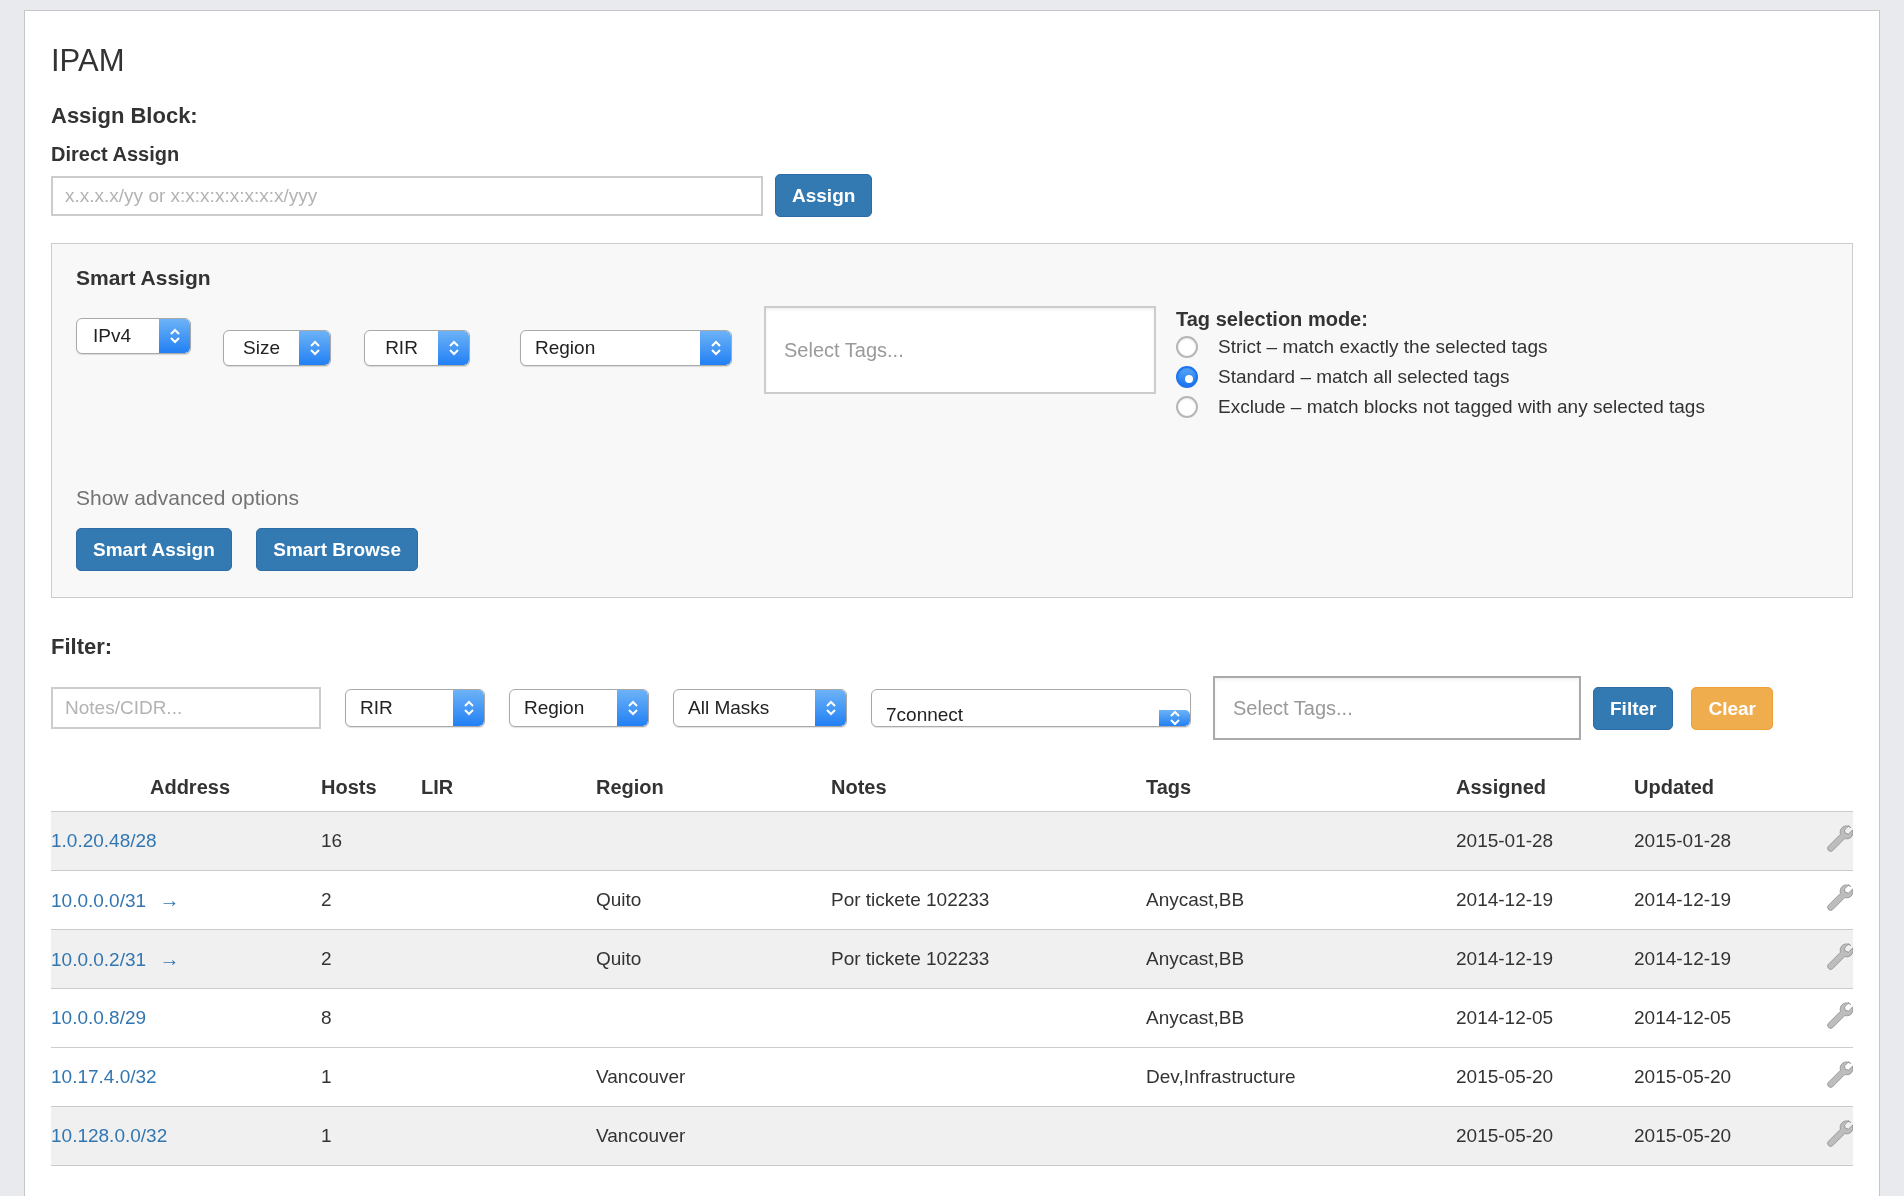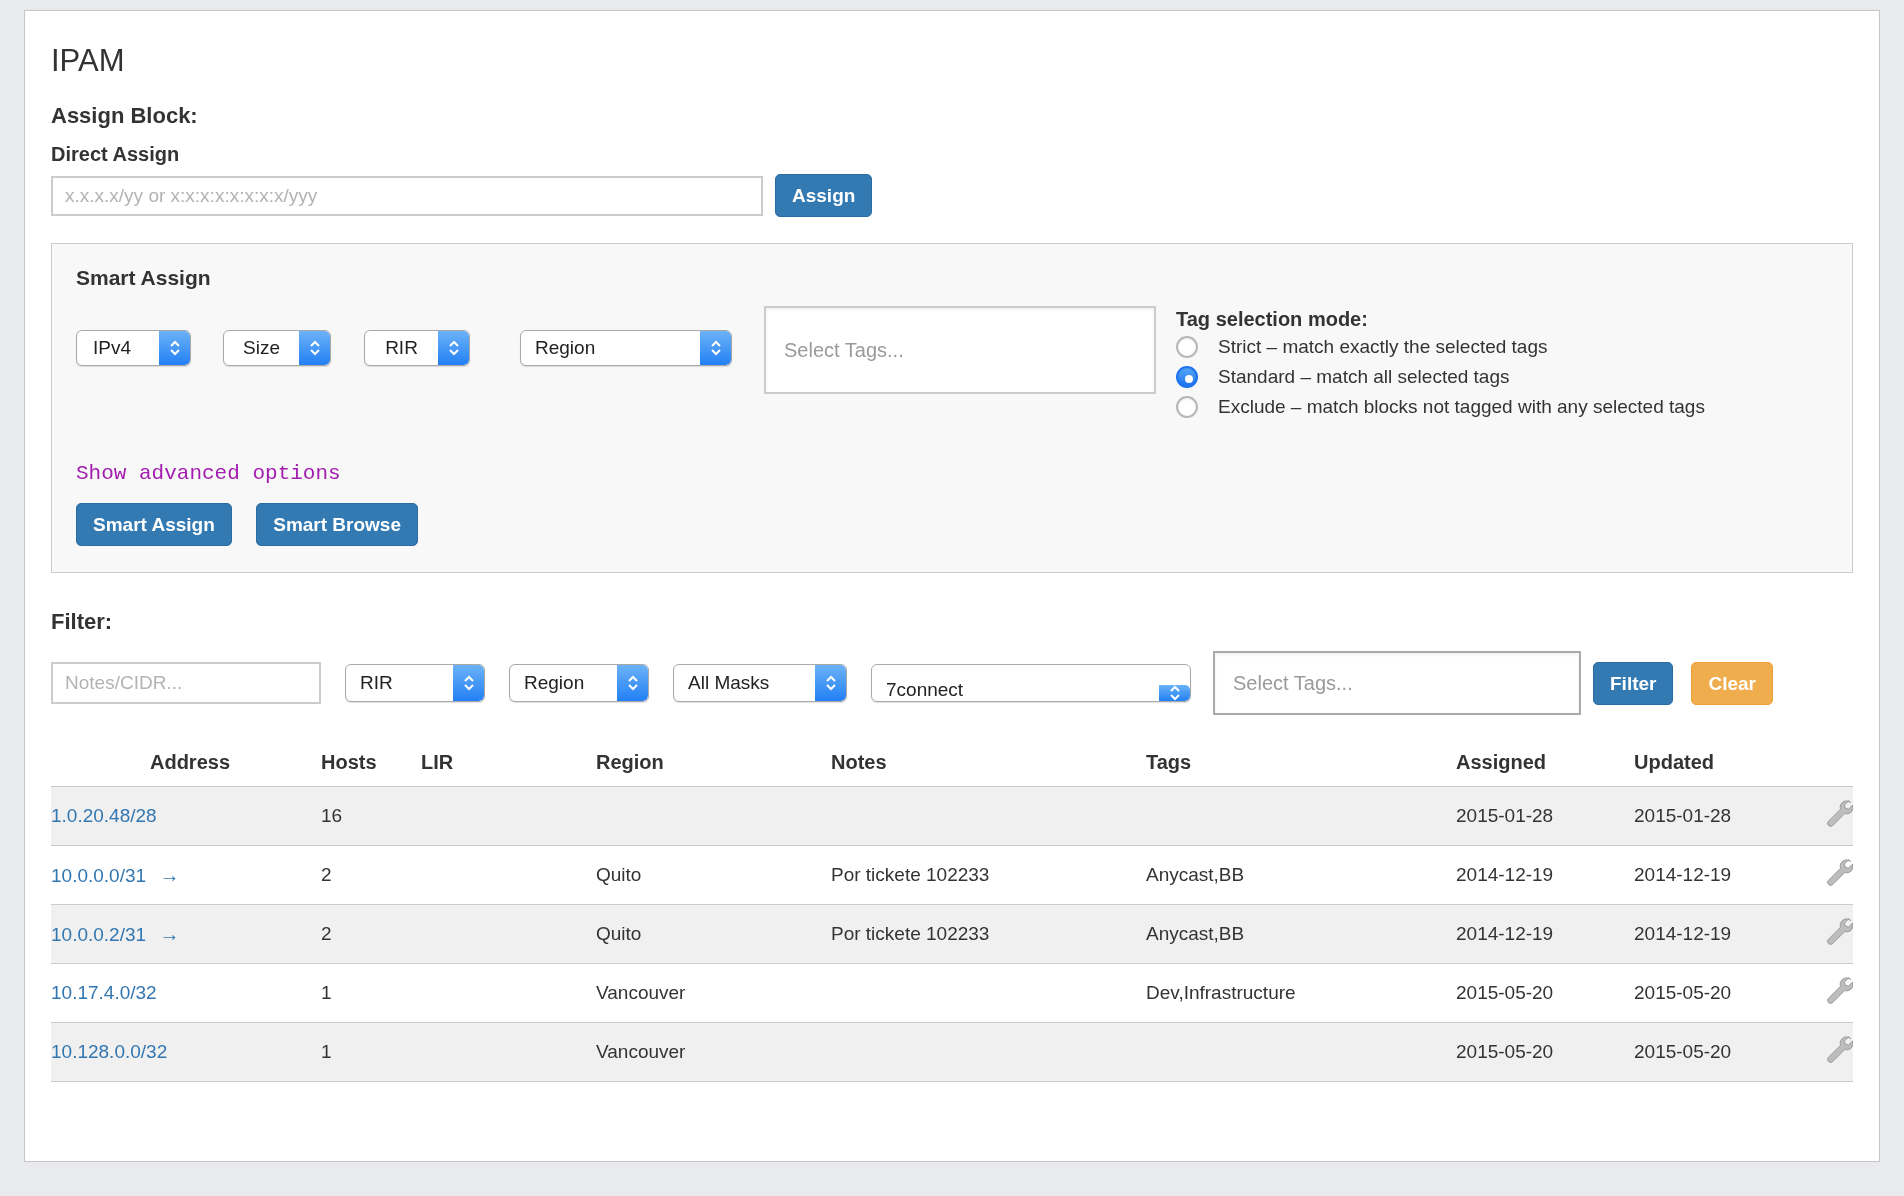--- a/index.html
+++ b/index.html
@@ -144,7 +144,7 @@
 
     <div class="smart-controls">
 
-      <div class="mac-select" style="width:115px; margin-top:24px;gap:12px;">
+      <div class="mac-select" style="width:115px; margin-top:12px;gap:12px;">
         <span class="lbl center">IPv4</span>
         <span class="spinner">
           <svg width="12" height="7">

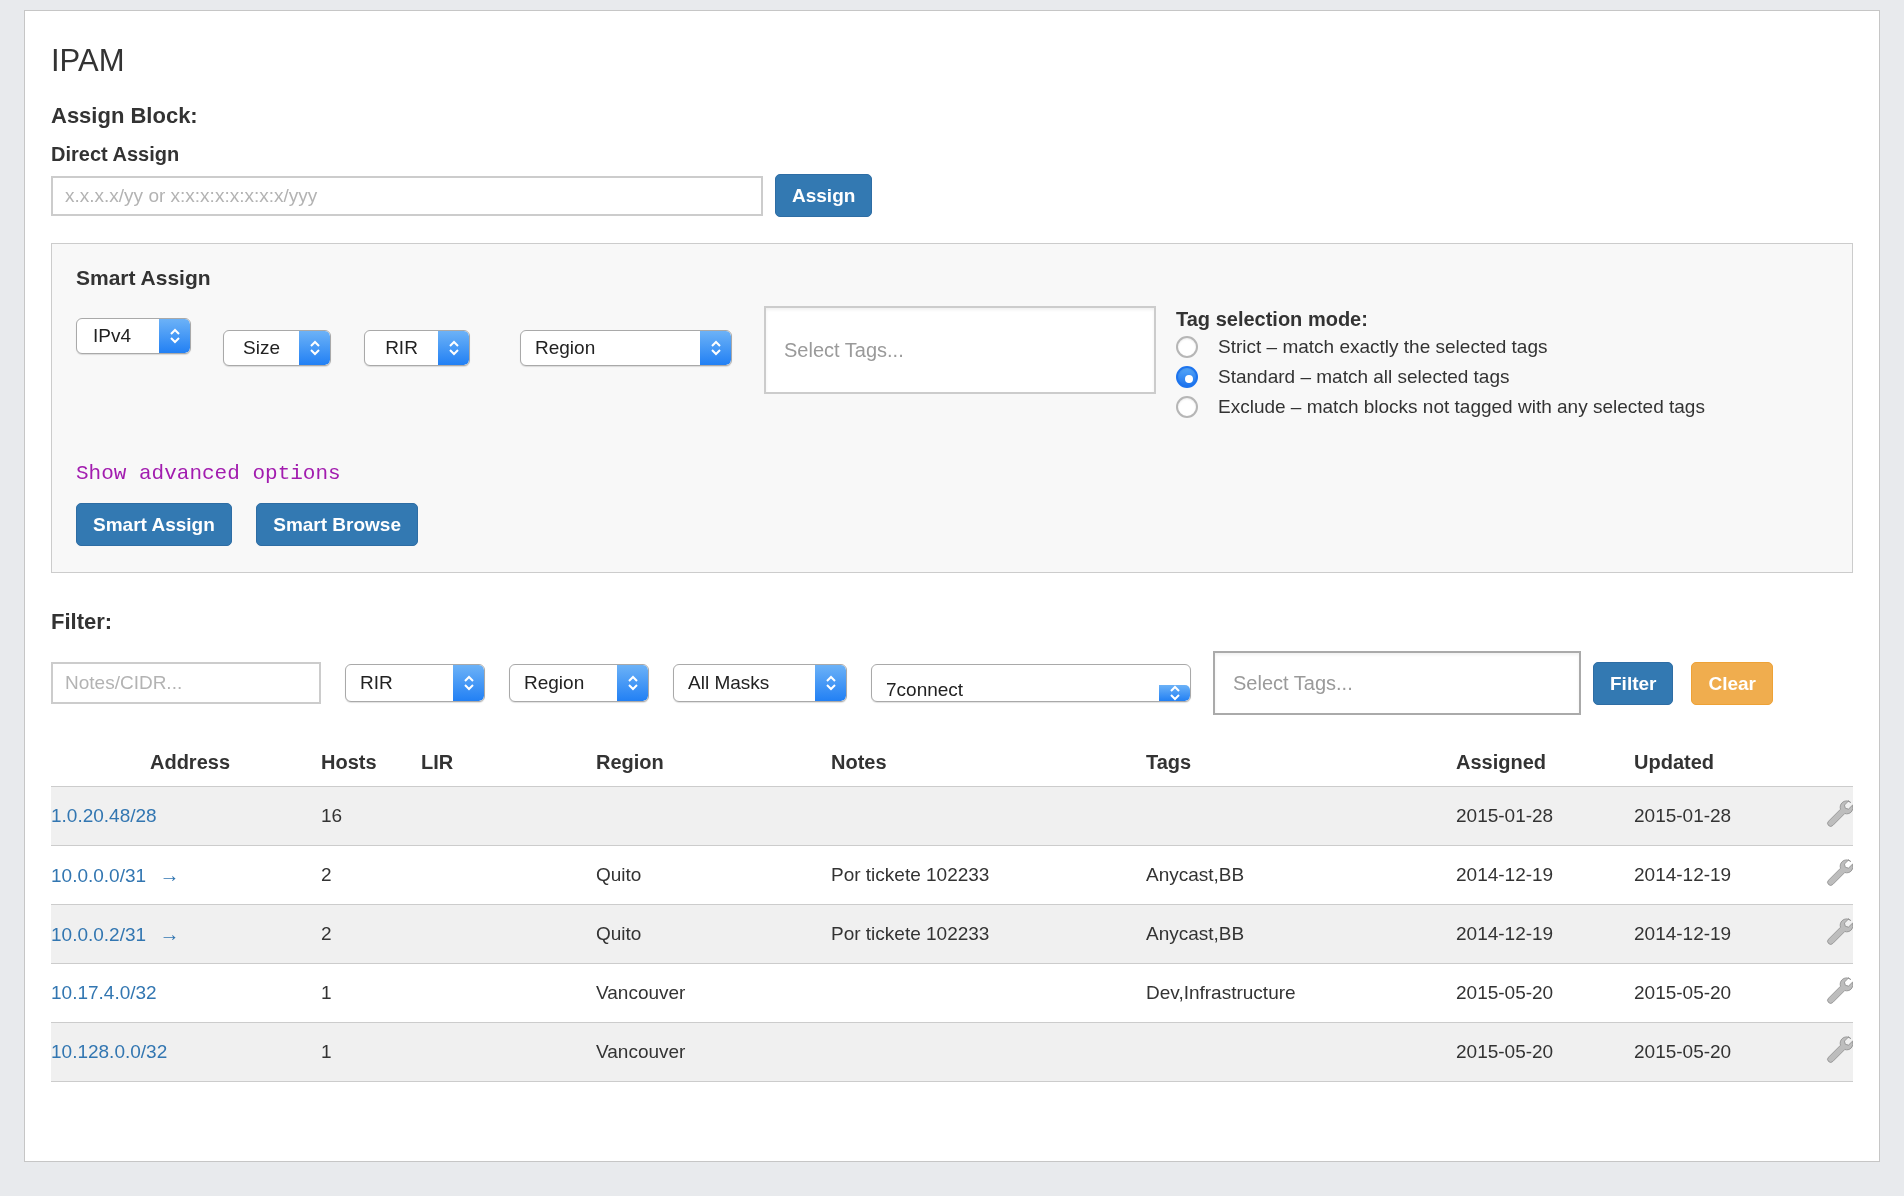--- a/index.html
+++ b/index.html
@@ -87,7 +87,7 @@
     border-radius:50%; background:#fff;
   }
 
-  .adv-link { display:inline-block; margin-top:40px; color:#a21caf; font-size:21px; text-decoration:none; cursor:pointer;font-family:Liberation Mono, monospace; }
+  .adv-link { display:inline-block; margin-top:64px; color:#737373; font-size:21px; text-decoration:none; cursor:pointer; }
   .smart-btn-row { margin-top:18px; }
   .smart-btn-row .btn { margin-right:20px; }
 

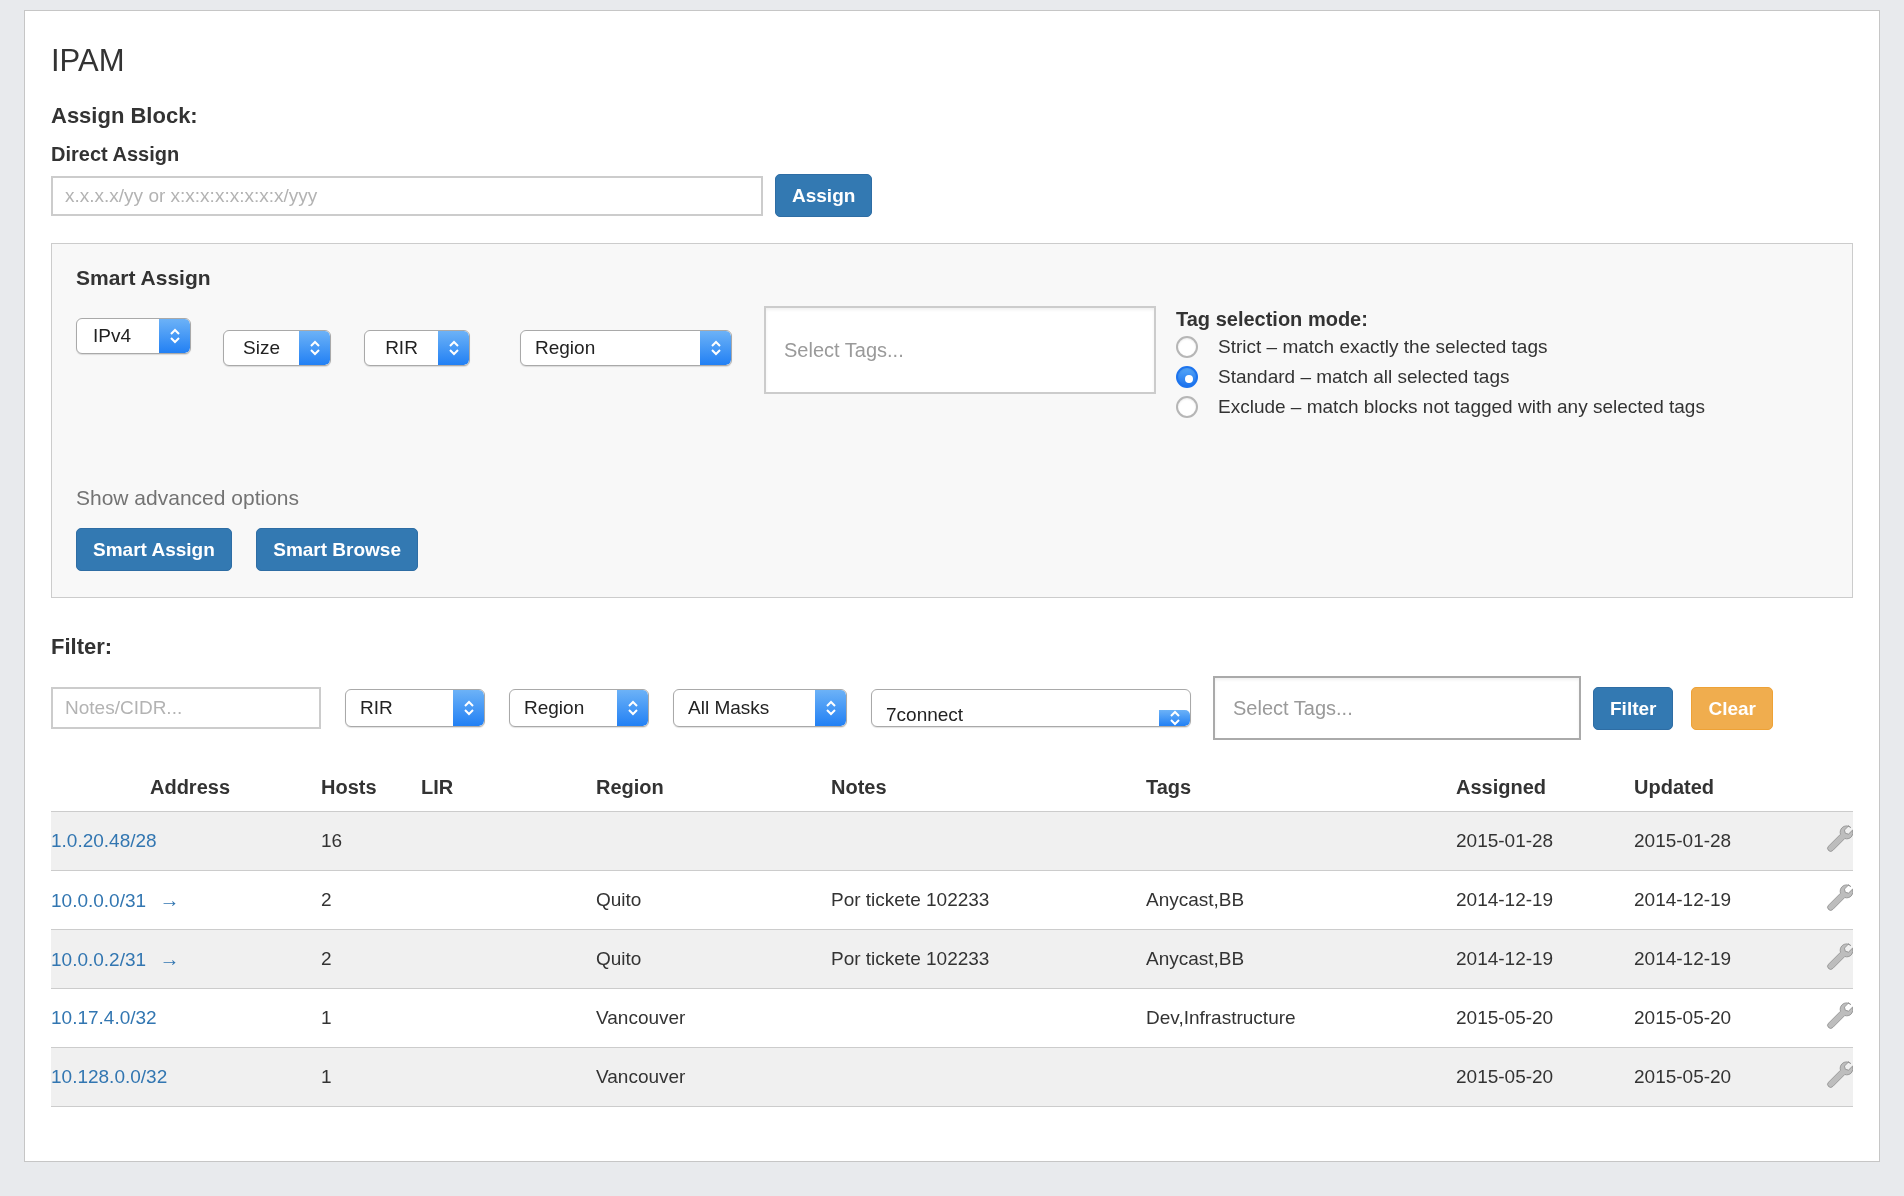--- a/index.html
+++ b/index.html
@@ -357,6 +357,26 @@
   </tr>
         <tr>
     <td class="c-addr">
+      <a class="addr-link">10.0.0.8/29</a>
+      
+    </td>
+    <td class="c-hosts">8</td>
+    <td></td>
+    <td></td>
+    <td></td>
+    <td>Anycast,BB</td>
+    <td>2014-12-05</td>
+    <td>2014-12-05</td>
+    <td class="c-actions">
+      <span class="wrench">
+        <svg width="27" height="27" viewBox="0 0 512 512">
+          <path fill="#bdbdbd" stroke="#8f8f8f" stroke-width="16" d="M470 48a120 120 0 0 0-166 4c-33 33-43 81-29 123L48 402a57 57 0 0 0 81 81l227-227c42 14 90 4 123-29a120 120 0 0 0 25-131l-77 77-61-16-16-61 77-77c-3-2-5-3-8-5z"></path>
+        </svg>
+      </span>
+    </td>
+  </tr>
+        <tr>
+    <td class="c-addr">
       <a class="addr-link">10.17.4.0/32</a>
       
     </td>

